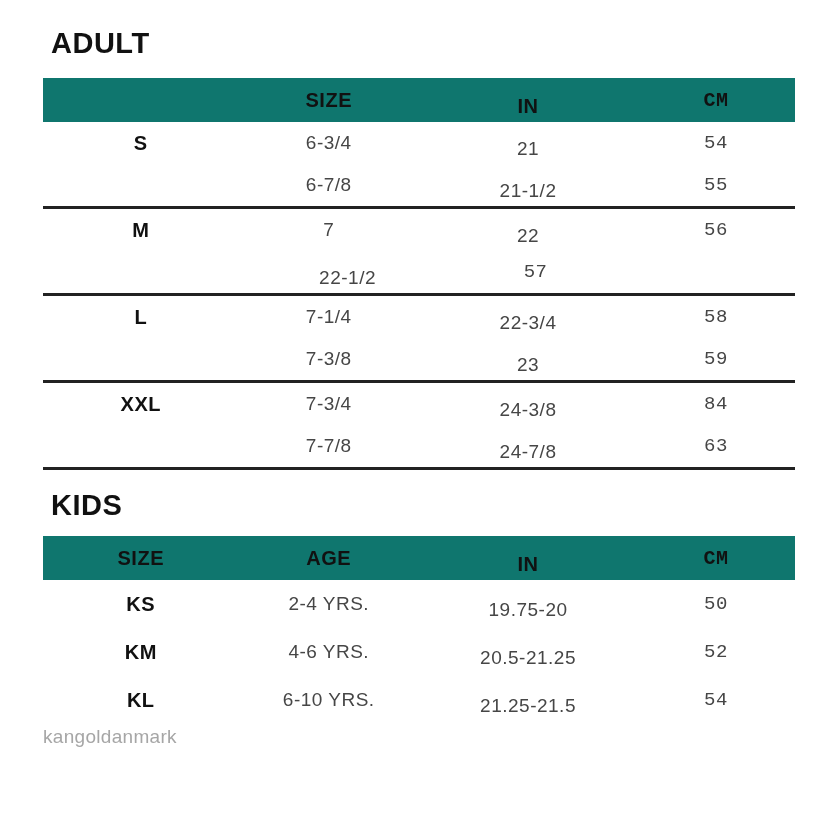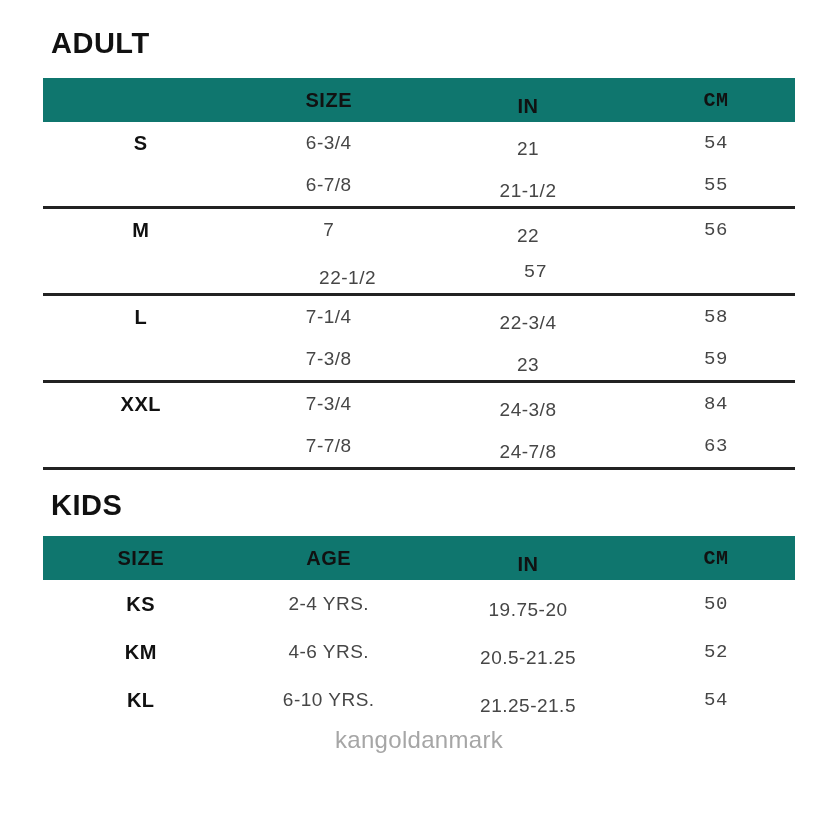--- a/index.html
+++ b/index.html
@@ -68,8 +68,7 @@
 
   .footer {
     margin-top: 2px;
-    text-align: center;
-    font-size: 24px;
+    font-size: 19px;
     letter-spacing: 0.3px;
     color: #a6a6a6;
   }

